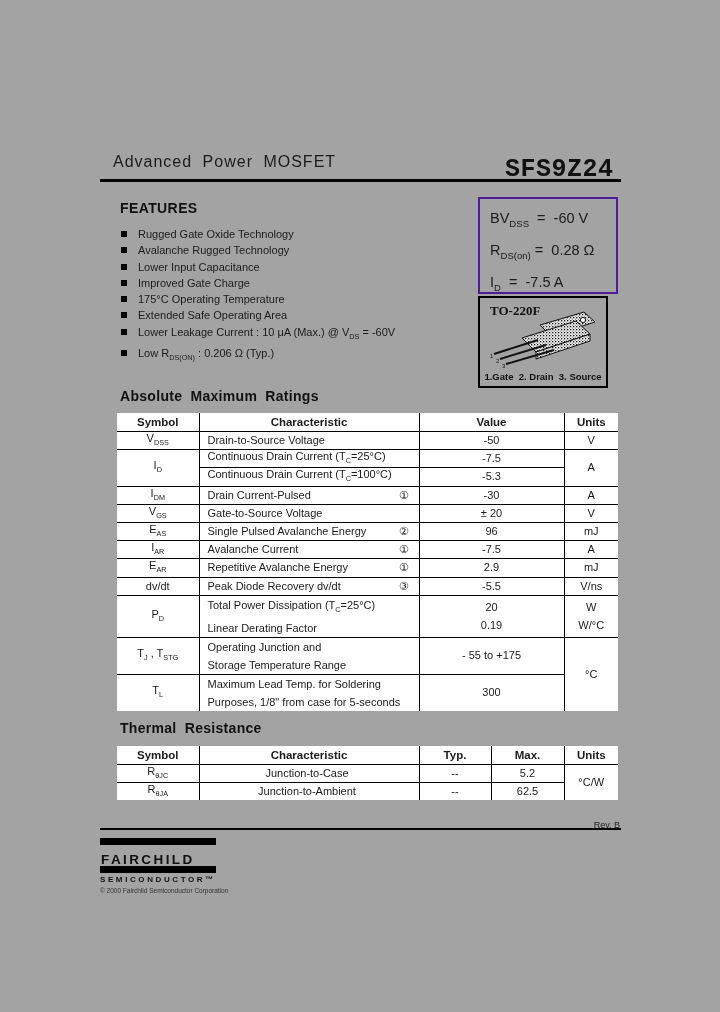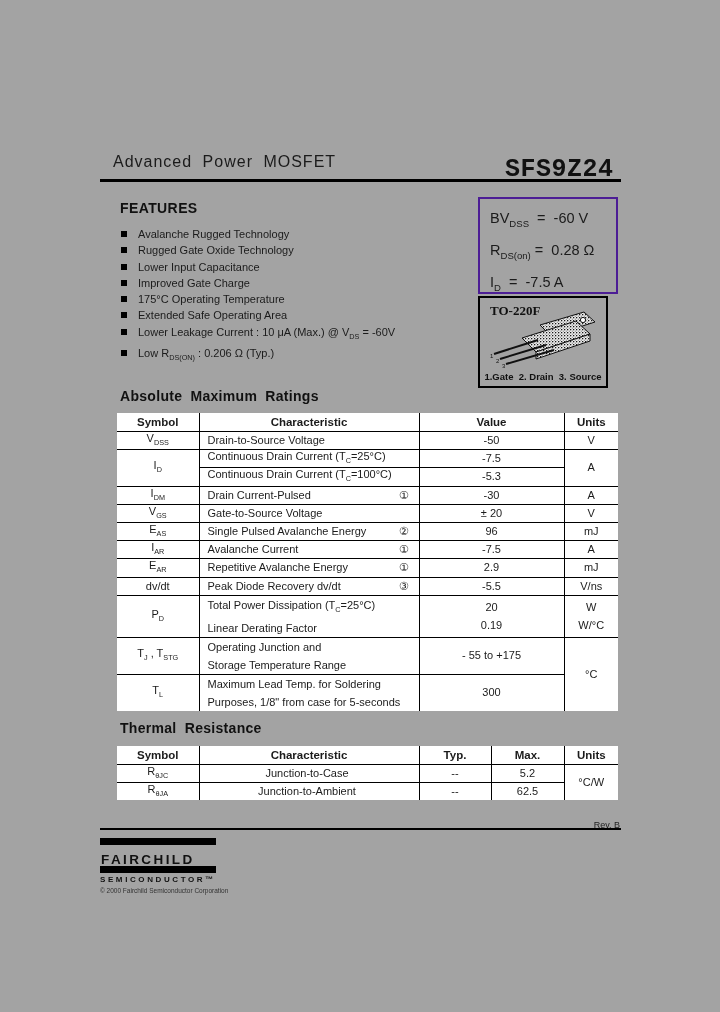--- a/index.html
+++ b/index.html
@@ -57,8 +57,8 @@
 
   <div class="features-heading">FEATURES</div>
   <ul class="features-list" id="features-list">
+      <li><span class="bullet"></span><span>Rugged Gate Oxide Technology</span></li>
       <li><span class="bullet"></span><span>Avalanche Rugged Technology</span></li>
-      <li><span class="bullet"></span><span>Rugged Gate Oxide Technology</span></li>
       <li><span class="bullet"></span><span>Lower Input Capacitance</span></li>
       <li><span class="bullet"></span><span>Improved Gate Charge</span></li>
       <li><span class="bullet"></span><span>175°C Operating Temperature</span></li>

